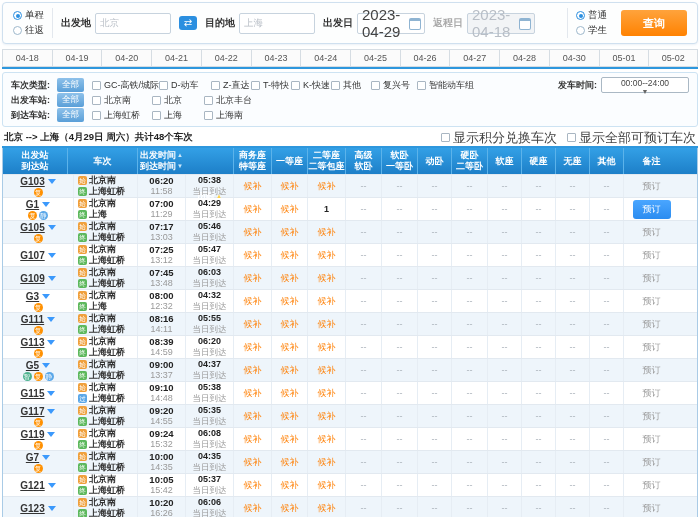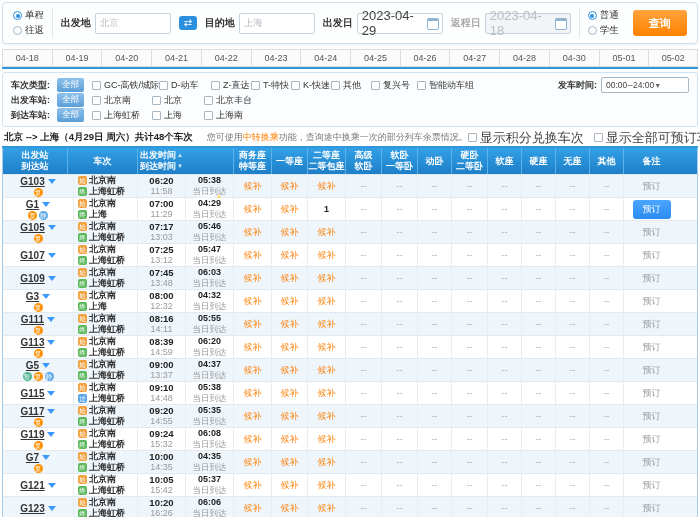--- a/index.html
+++ b/index.html
@@ -19,7 +19,7 @@
   .fld-label { font-size:10px; color:#333; font-weight:bold; white-space:nowrap; }
   .fld-label.dim { color:#aaa; }
   .txt-input { width:76px; height:21px; border:1px solid #c7d3de; border-radius:2px; background:#fff; font-size:9.5px; padding:0 4px; color:#b8bec6; display:flex; align-items:center; }
-  .date-input { position:relative; width:86px; height:21px; border:1px solid #c7d3de; border-radius:2px; background:#fff; font-size:13px; padding:0 18px 0 4px; color:#444; display:flex; align-items:center; }
+  .date-input { position:relative; width:68px; height:21px; border:1px solid #c7d3de; border-radius:2px; background:#fff; font-size:15px; padding:0 18px 0 4px; color:#444; display:flex; align-items:center; }
   .date-input.disabled { background:#f2f4f6; color:#b8bec6; }
   .cal-icon { position:absolute; right:3px; top:4px; width:12px; height:12px; border:1px solid #8fb4d2; border-top:3px solid #8fb4d2; border-radius:2px; background:linear-gradient(#fff 0 0); }
   .swap-icon { width:18px; height:14px; background:#2b8fe0; border-radius:3px; color:#fff; font-size:10px; line-height:14px; text-align:center; cursor:pointer; flex:0 0 auto; }

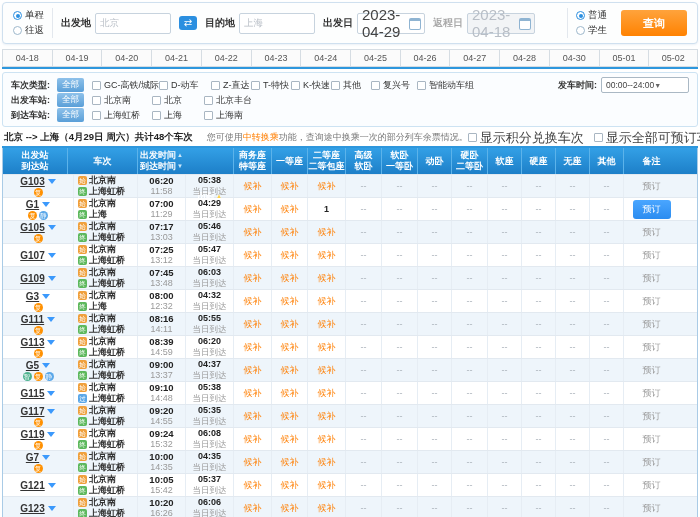--- a/index.html
+++ b/index.html
@@ -43,7 +43,7 @@
   .opt4{min-width:40px;} .opt5{min-width:40px;} .opt6{min-width:46px;} .opt7{min-width:70px;}
   .depart-time { position:absolute; right:8px; top:4px; display:flex; align-items:center; gap:4px; }
   .dt-label { font-size:9px; font-weight:bold; color:#333; }
-  .dt-select { width:88px; height:16px; border:1px solid #aab8c4; border-radius:2px; background:#fff; font-size:8.5px; color:#444; display:flex; align-items:center; padding:0 4px; cursor:pointer; }
+  .dt-select { width:88px; height:16px; border:1px solid #aab8c4; border-radius:2px; background:#fff; font-size:8.5px; color:#444; display:flex; align-items:center; padding:0 4px; cursor:pointer;flex-direction:column; }
   .dt-caret { font-size:7px; color:#666; }
 
   

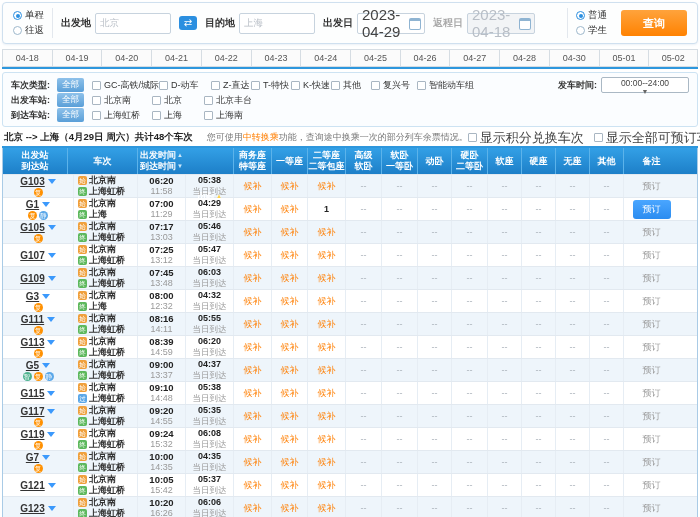--- a/index.html
+++ b/index.html
@@ -248,9 +248,6 @@
 
   <div class="summary-bar">
     <span class="route-text">北京 --&gt; 上海（4月29日 周六）共计48个车次</span>
-    <span class="tip">
-      <span>您可使用</span><span class="lnk">中转换乘</span><span>功能，查询途中换乘一次的部分列车余票情况。</span>
-    </span>
     <span class="summary-checks">
       <label class="chk-opt">
           <span class="chk"></span>

